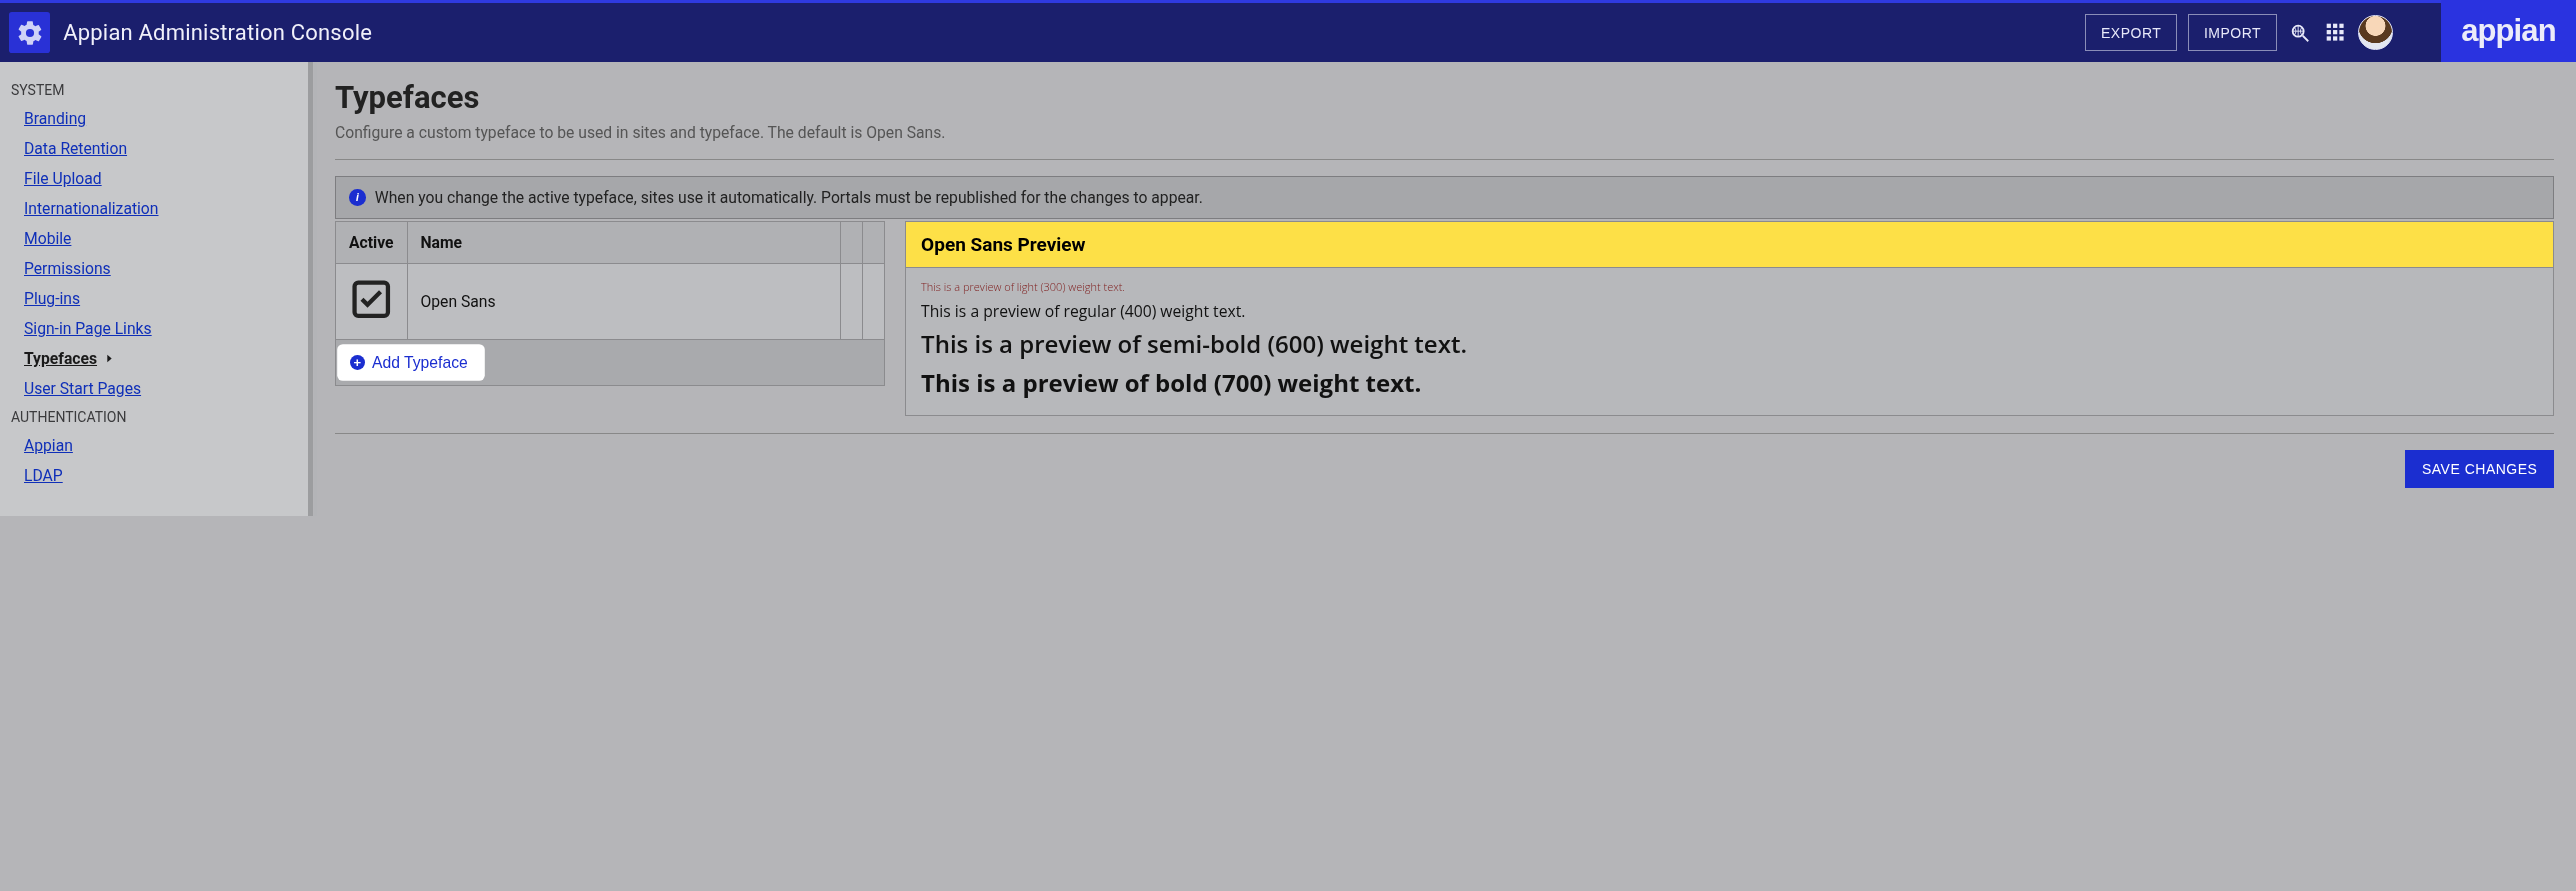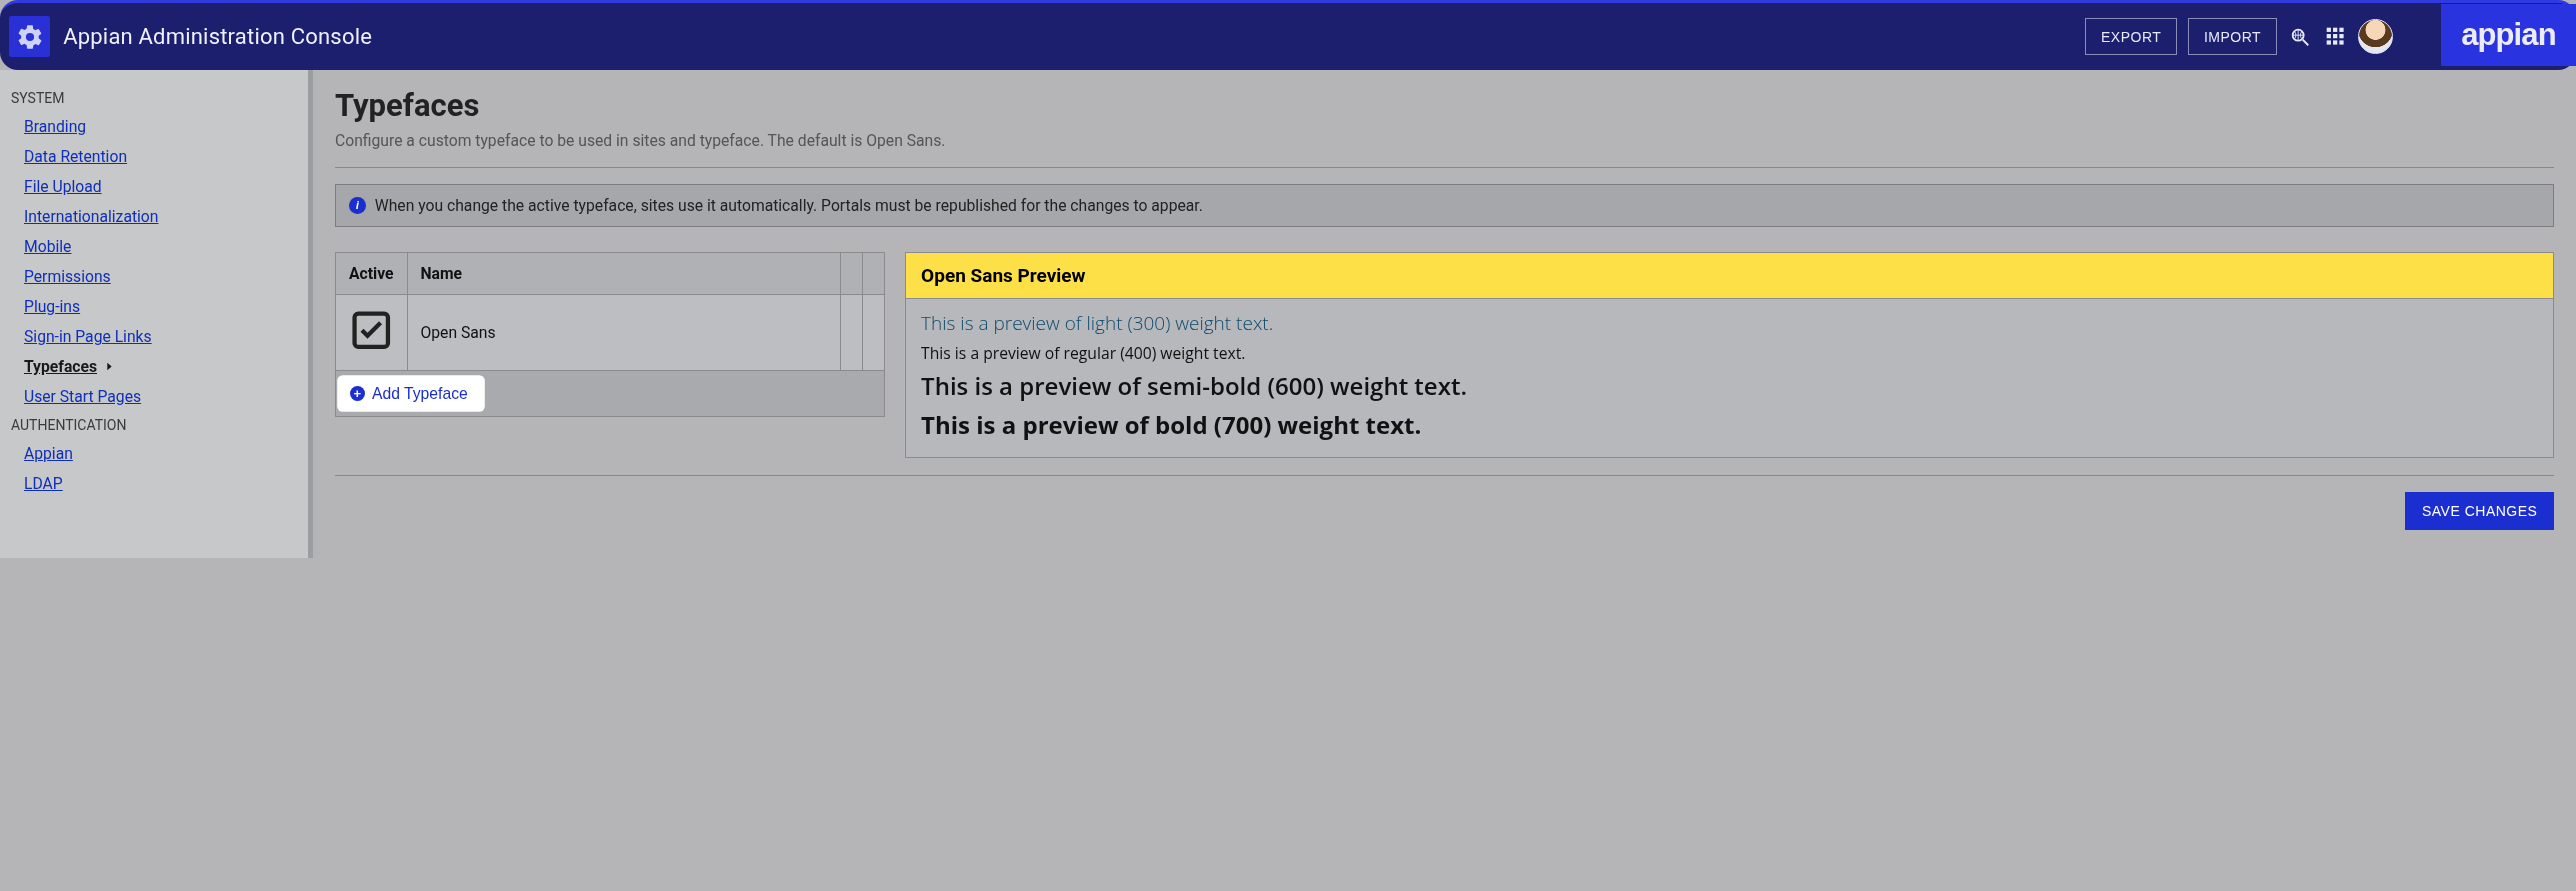--- a/index.html
+++ b/index.html
@@ -11,13 +11,12 @@
   
   .header {
     background: #1b1f6d;
-    height: 70px;
+    height: 62px;
     display: flex;
     align-items: center;
     padding: 0 18.5px 0 9.2px;
     color: #f0f0fa;
     border-top: 3.7px solid #2f3ae0;
-    border-radius: 18px;
   }
   .header-left { display: flex; align-items: center; gap: 13px; }
   .gear-box {

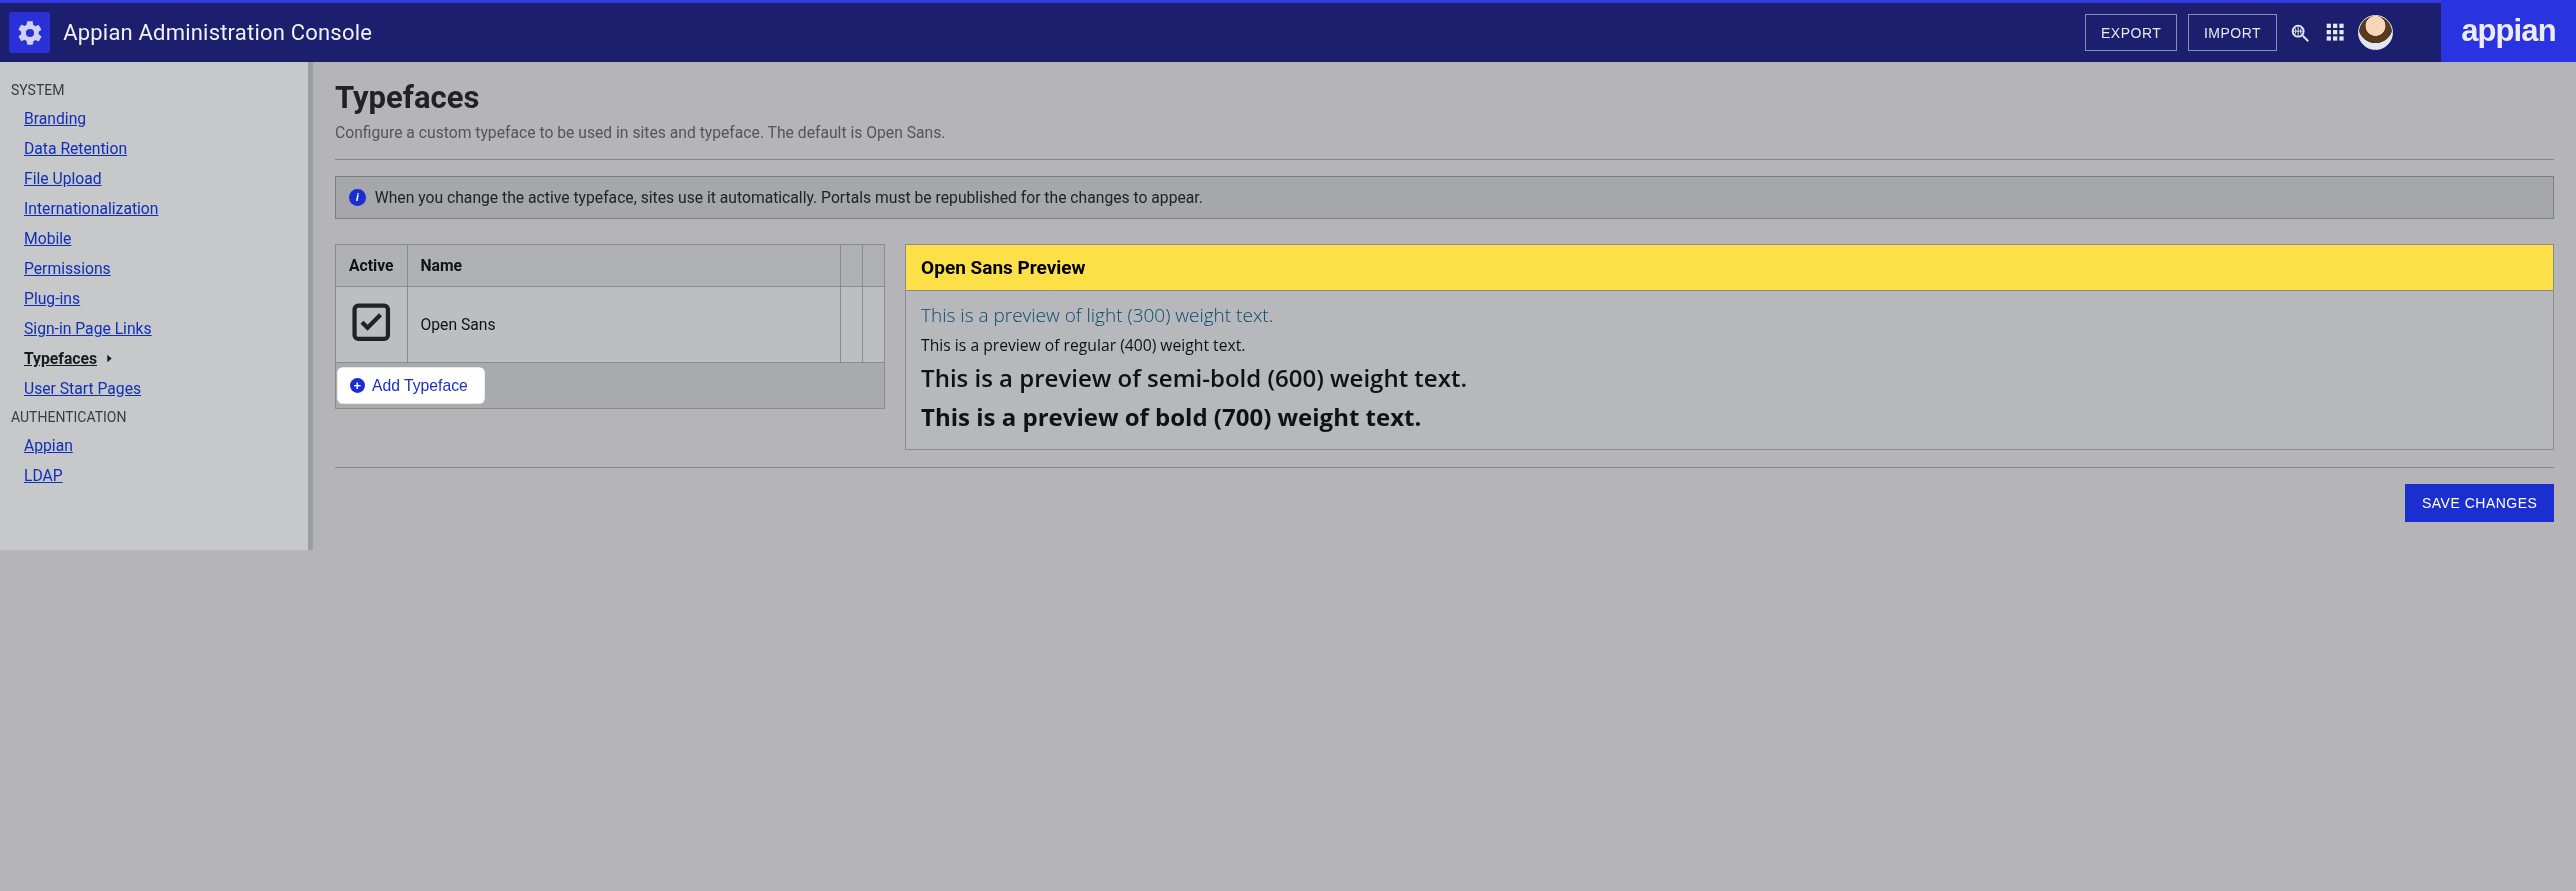--- a/index.html
+++ b/index.html
@@ -92,7 +92,7 @@
     flex-shrink:0;
   }
 
-  .cols { display: flex; gap: 20.3px; margin-top: 25px; }
+  .cols { display: flex; gap: 20.3px; margin-top: 2px; }
   .col-left { width: 550px; }
   .col-right { flex: 1; }
 

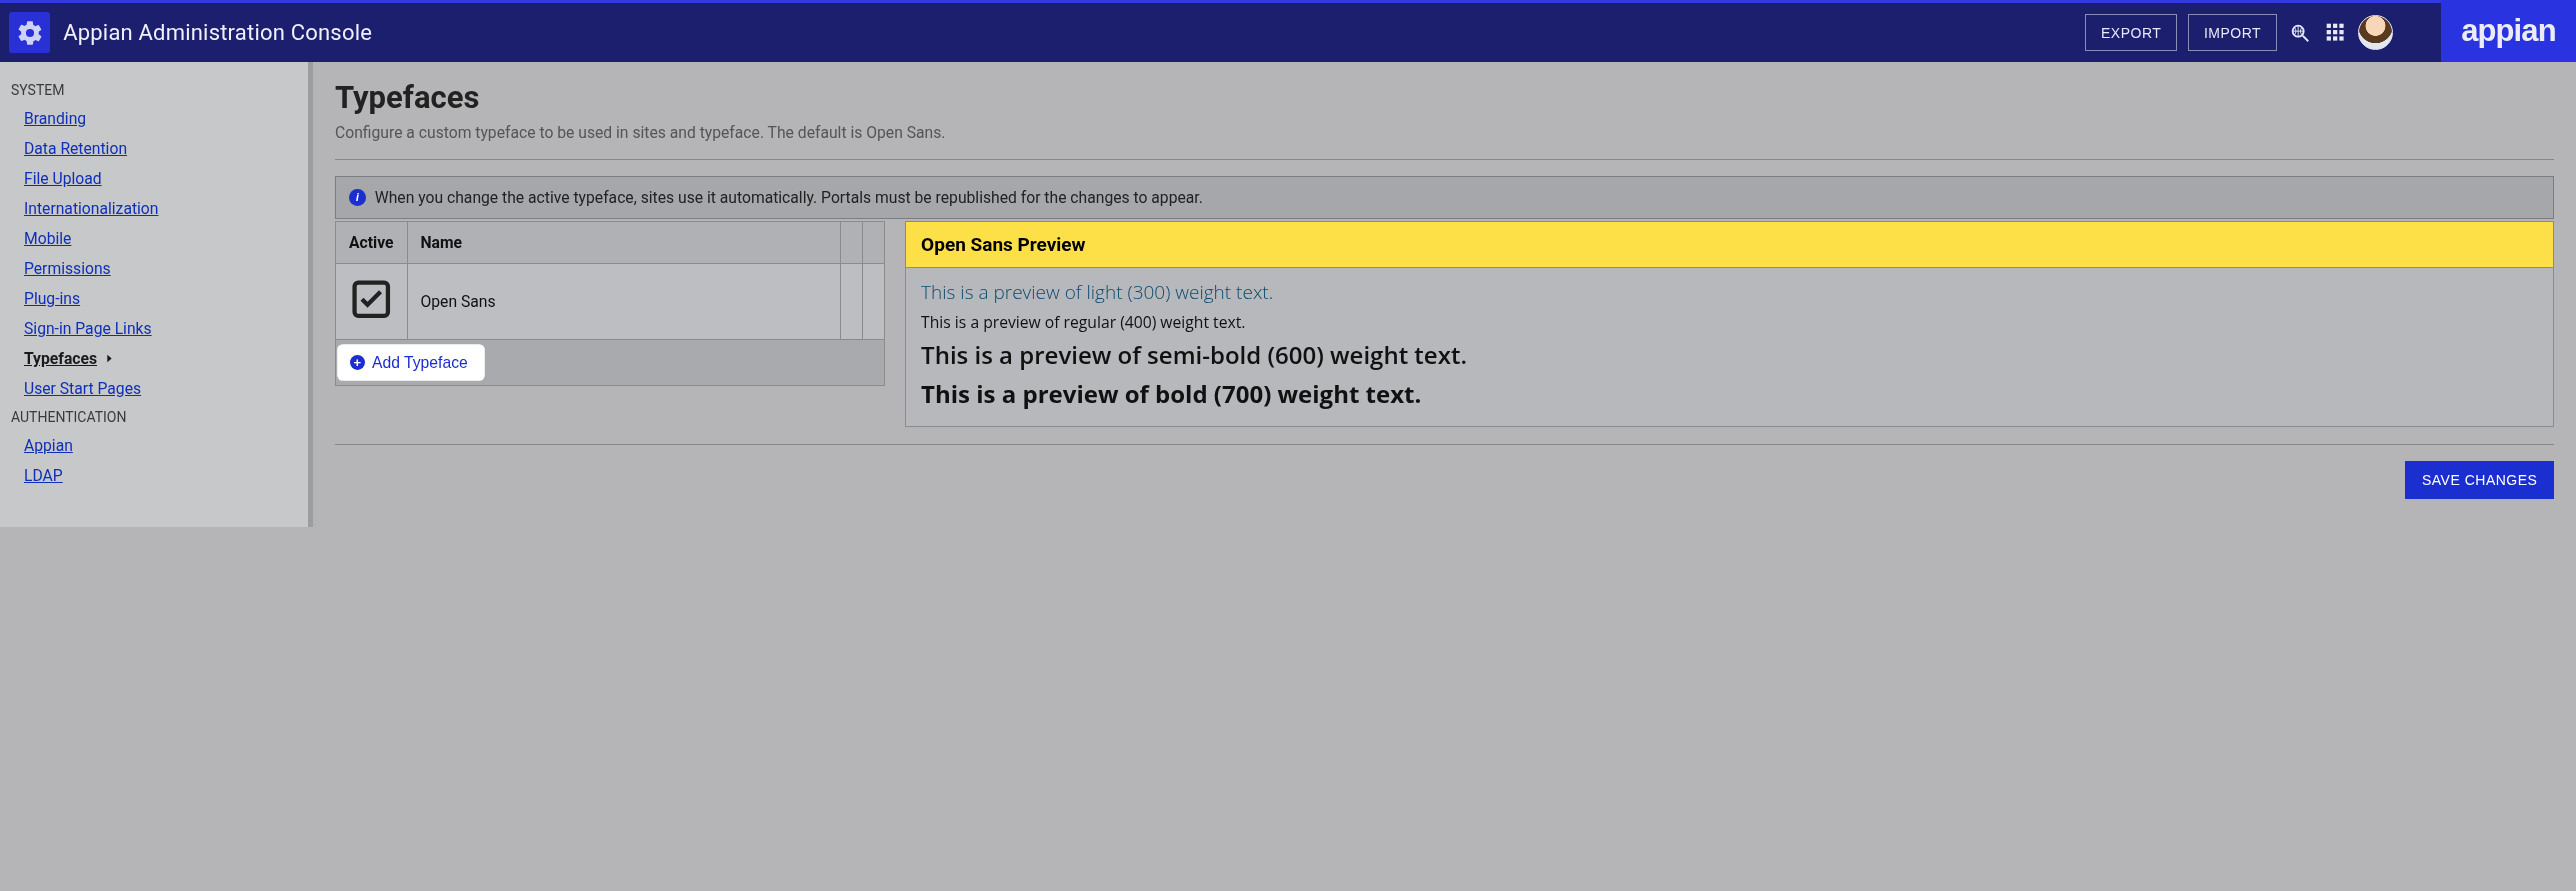--- a/index.html
+++ b/index.html
@@ -120,7 +120,7 @@
   .preview-panel { border: 0.9px solid #8b8b8e; }
   .preview-head { background: #fde047; border-bottom:0.9px solid #8b8b8e; padding: 11px 14.8px; font-weight:700; font-size:19px; }
   .preview-body { padding: 11px 14.8px 16.6px 14.8px; background:#b7b8bb; font-family: "Open Sans","Segoe UI",Arial,sans-serif;}
-  .pv-300 { font-weight:300; font-size:19px; color:#0c4a6e; margin-bottom:5.5px; }
+  .pv-300 { font-weight:300; font-size:11px; color:#7f1d1d; margin-bottom:5.5px; }
   .pv-400 { font-weight:400; font-size:15.7px; color:#111; margin-bottom:5.5px; }
   .pv-600 { font-weight:600; font-size:24px; color:#111; margin-bottom:5.5px; }
   .pv-700 { font-weight:700; font-size:24px; color:#111; }

